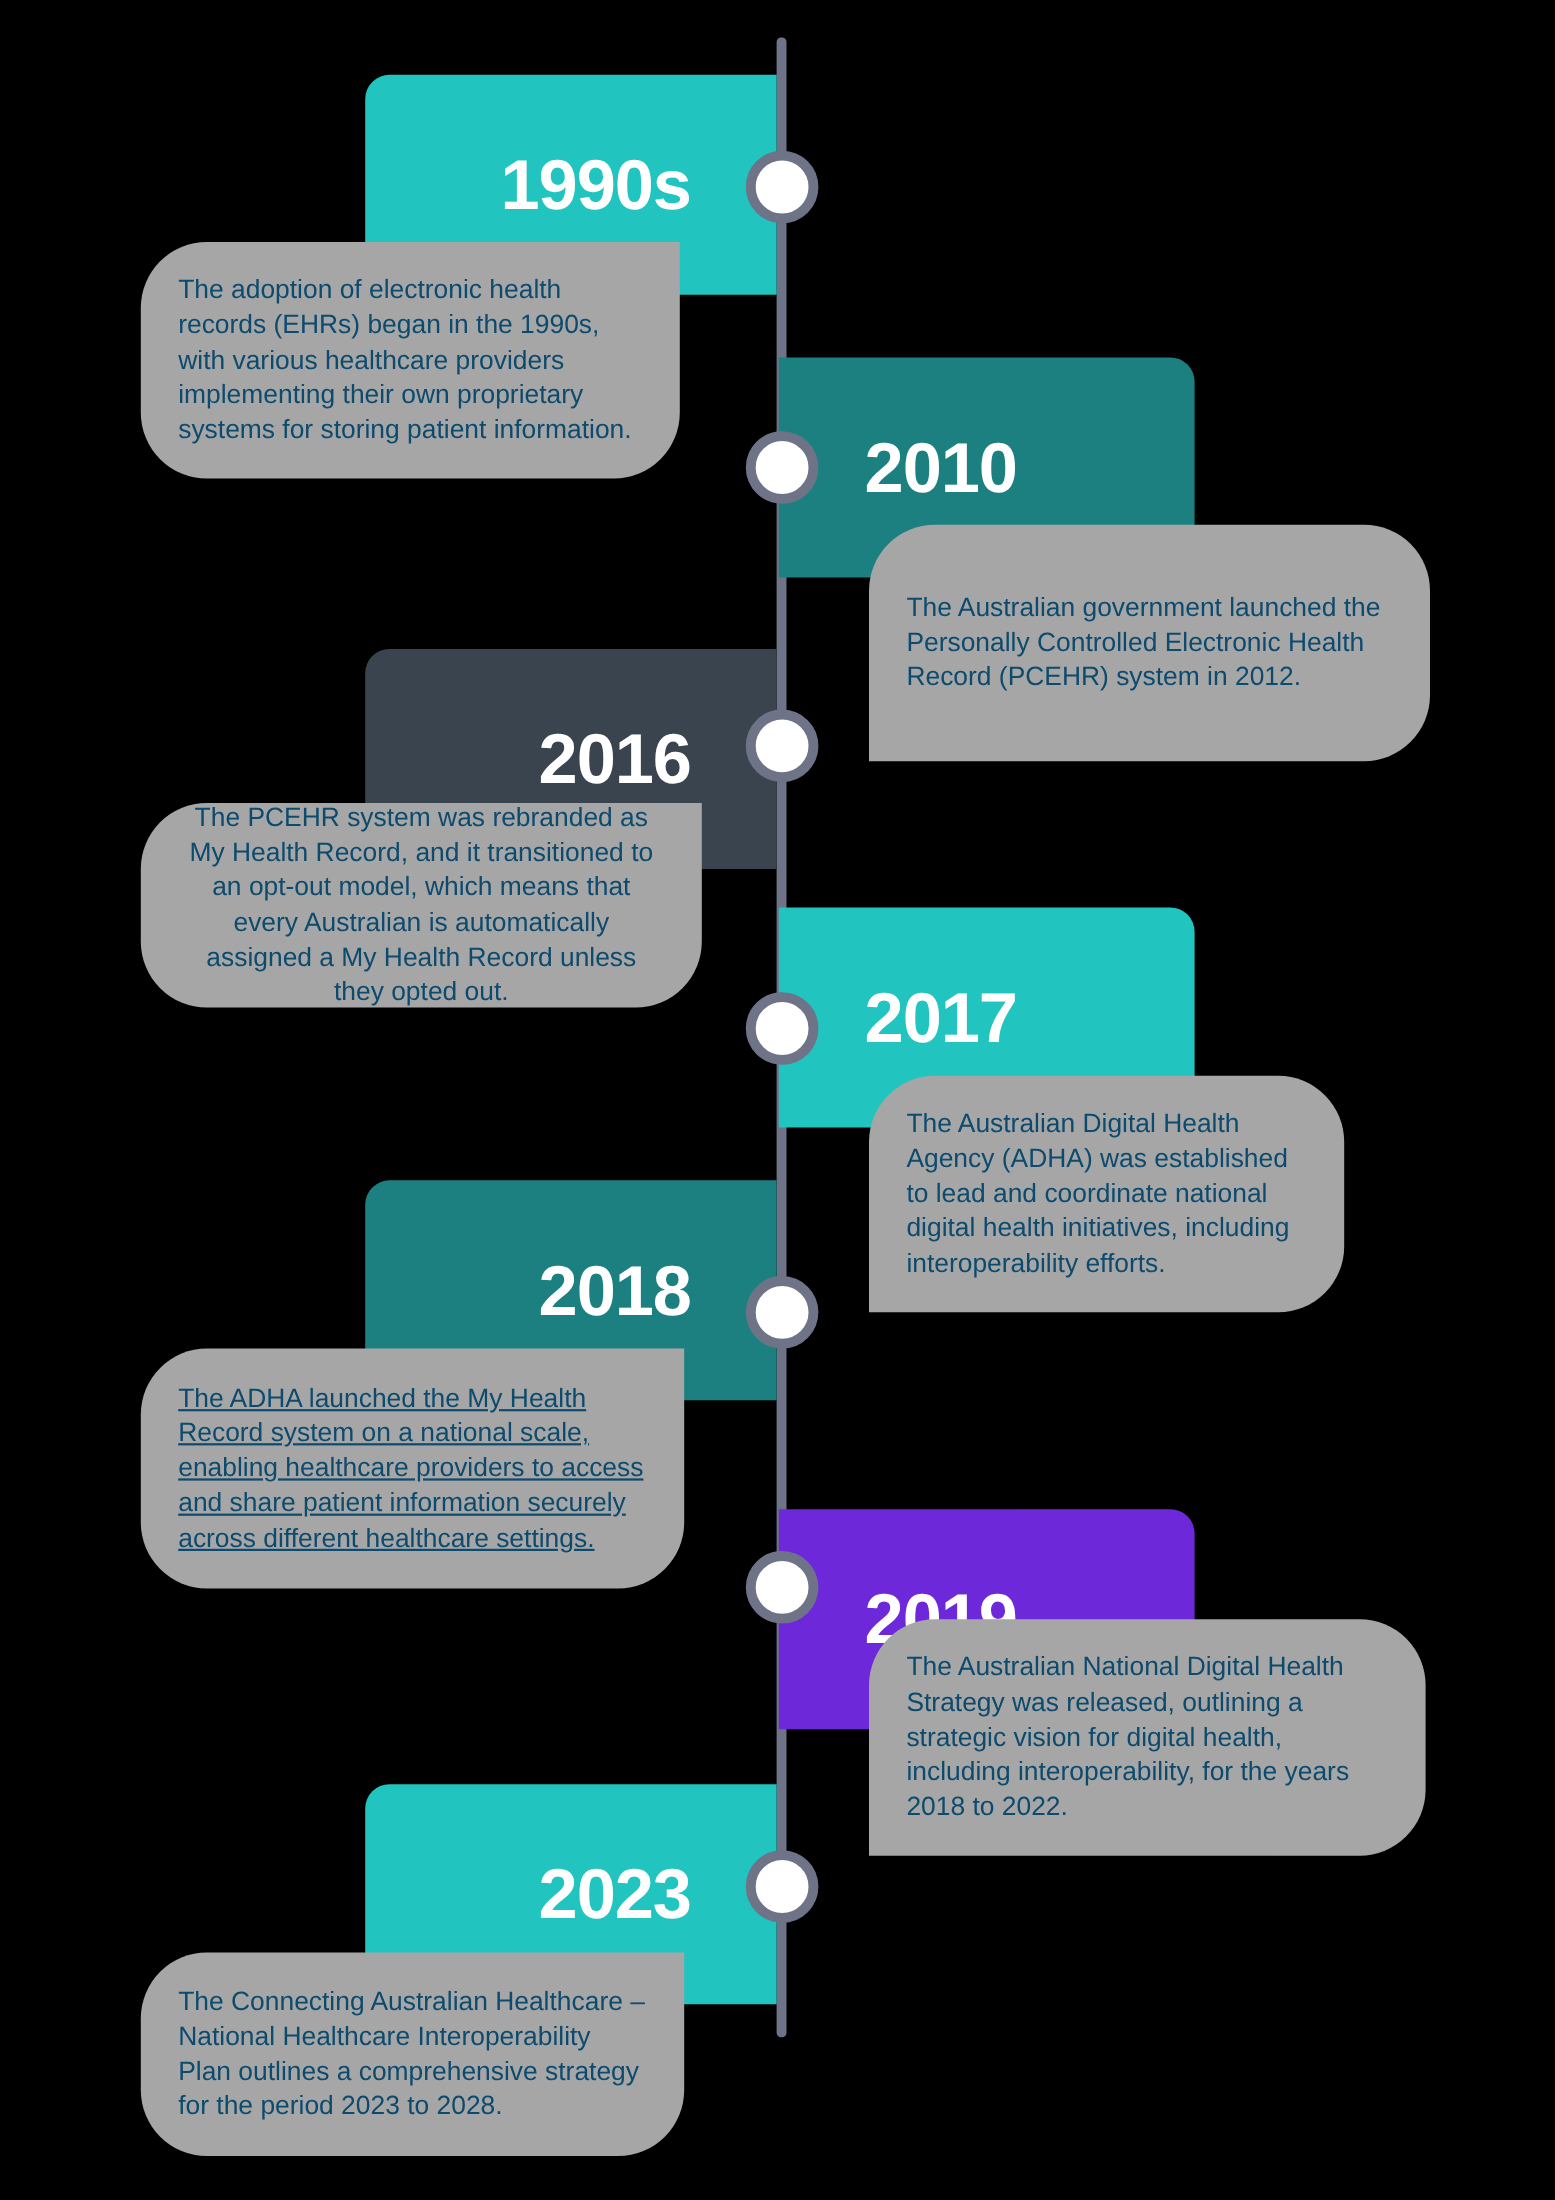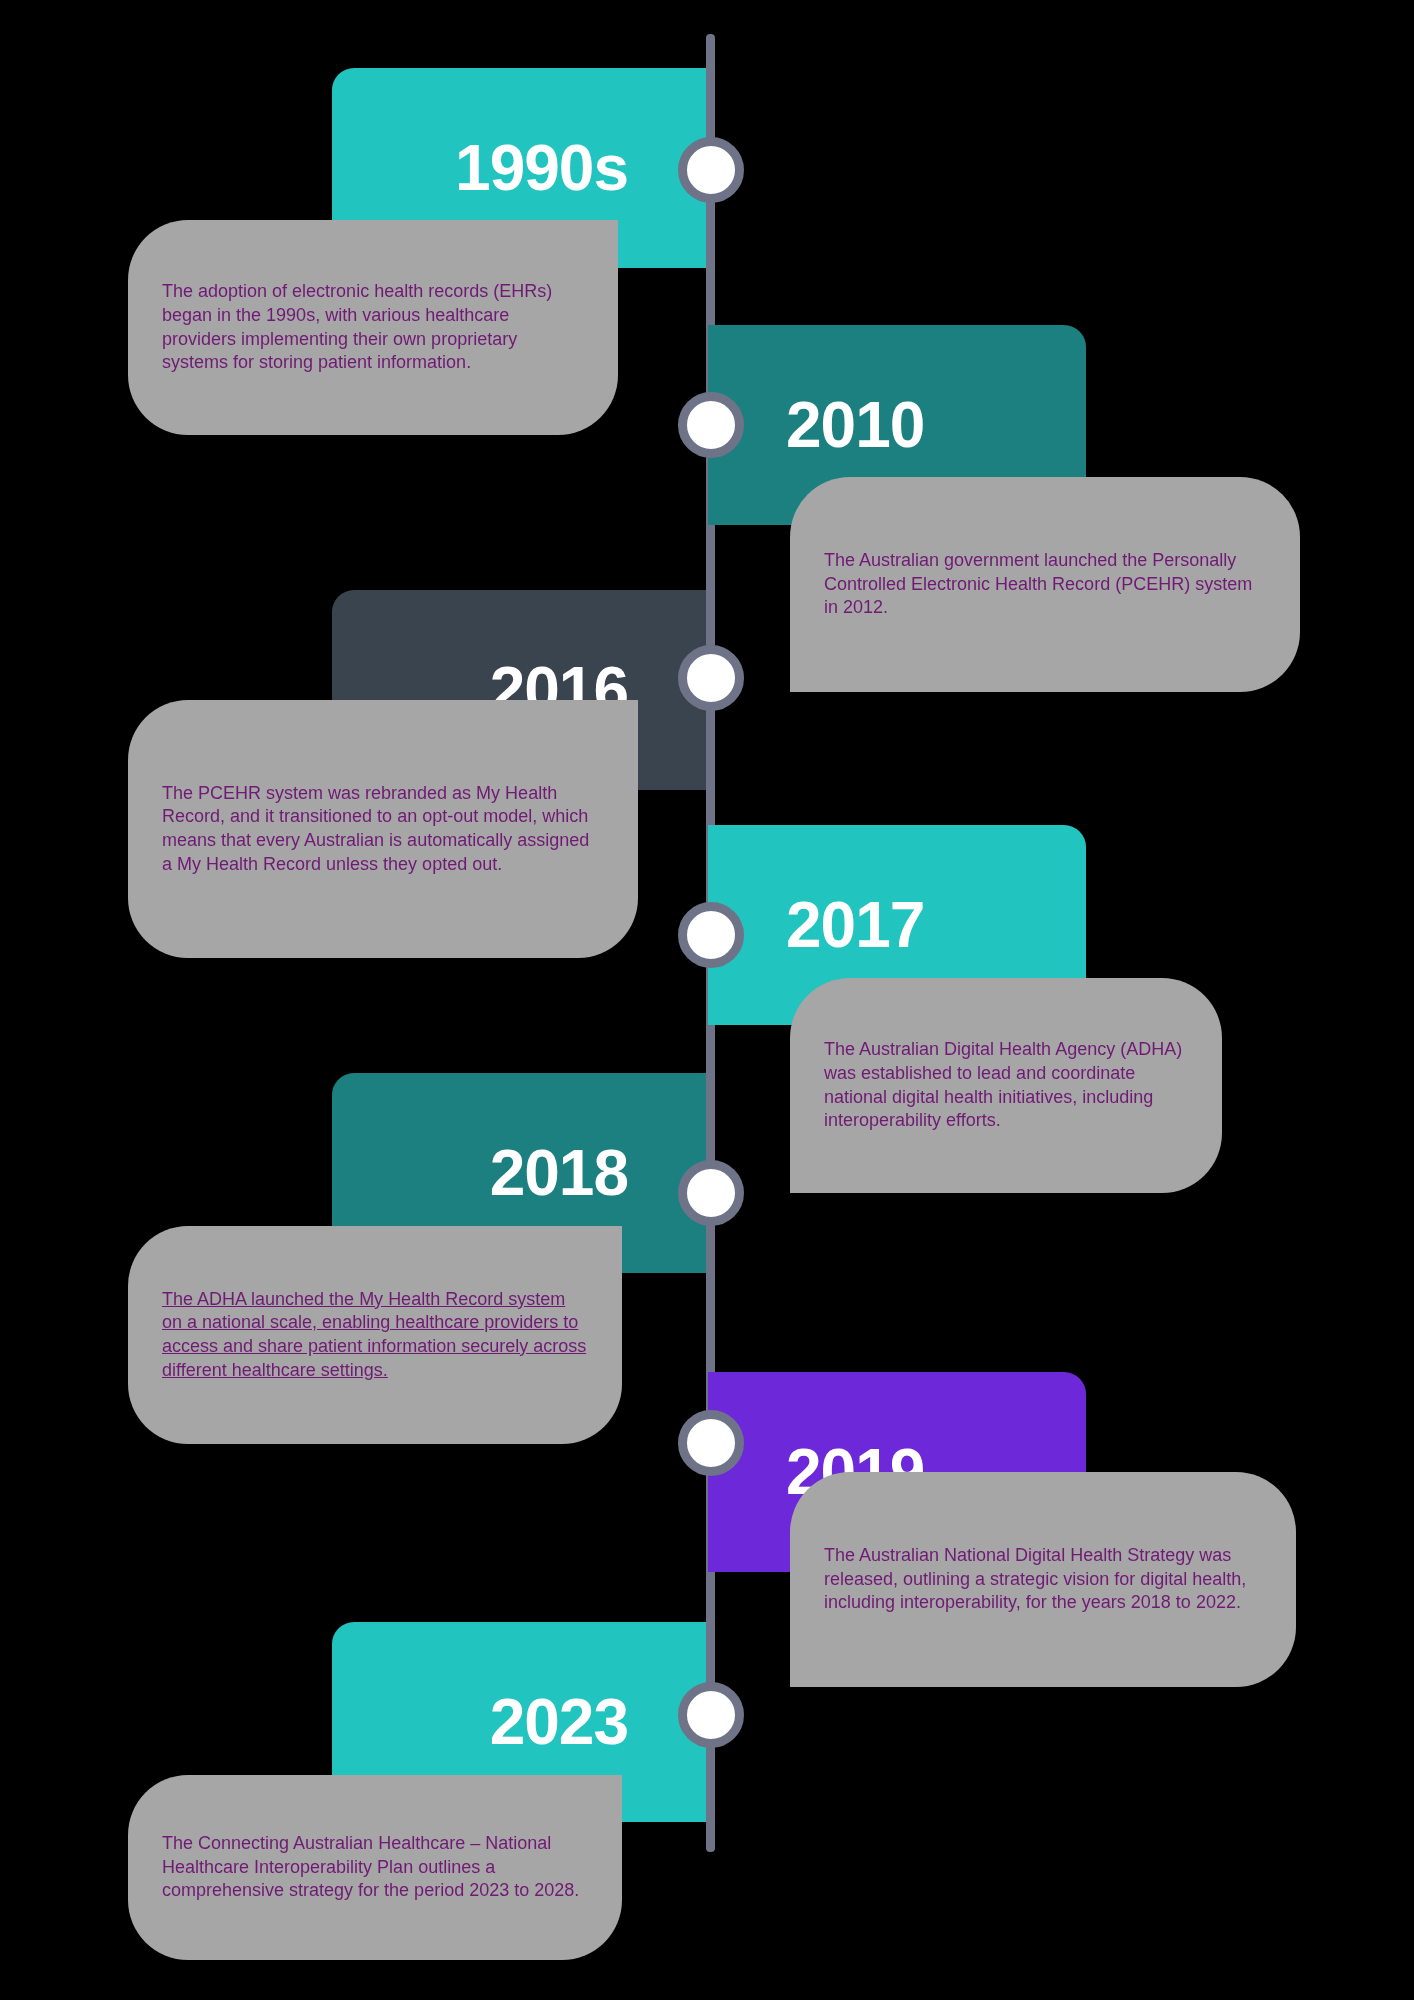--- a/index.html
+++ b/index.html
@@ -68,8 +68,8 @@
     position: absolute;
     box-sizing: border-box;
     background: #a6a6a6;
-    color: #701a75;
-    font-size: 18px;
+    color: #0c4a6e;
+    font-size: 24px;
     line-height: 1.32;
     padding: 26px 34px 26px 34px;
     display: flex;

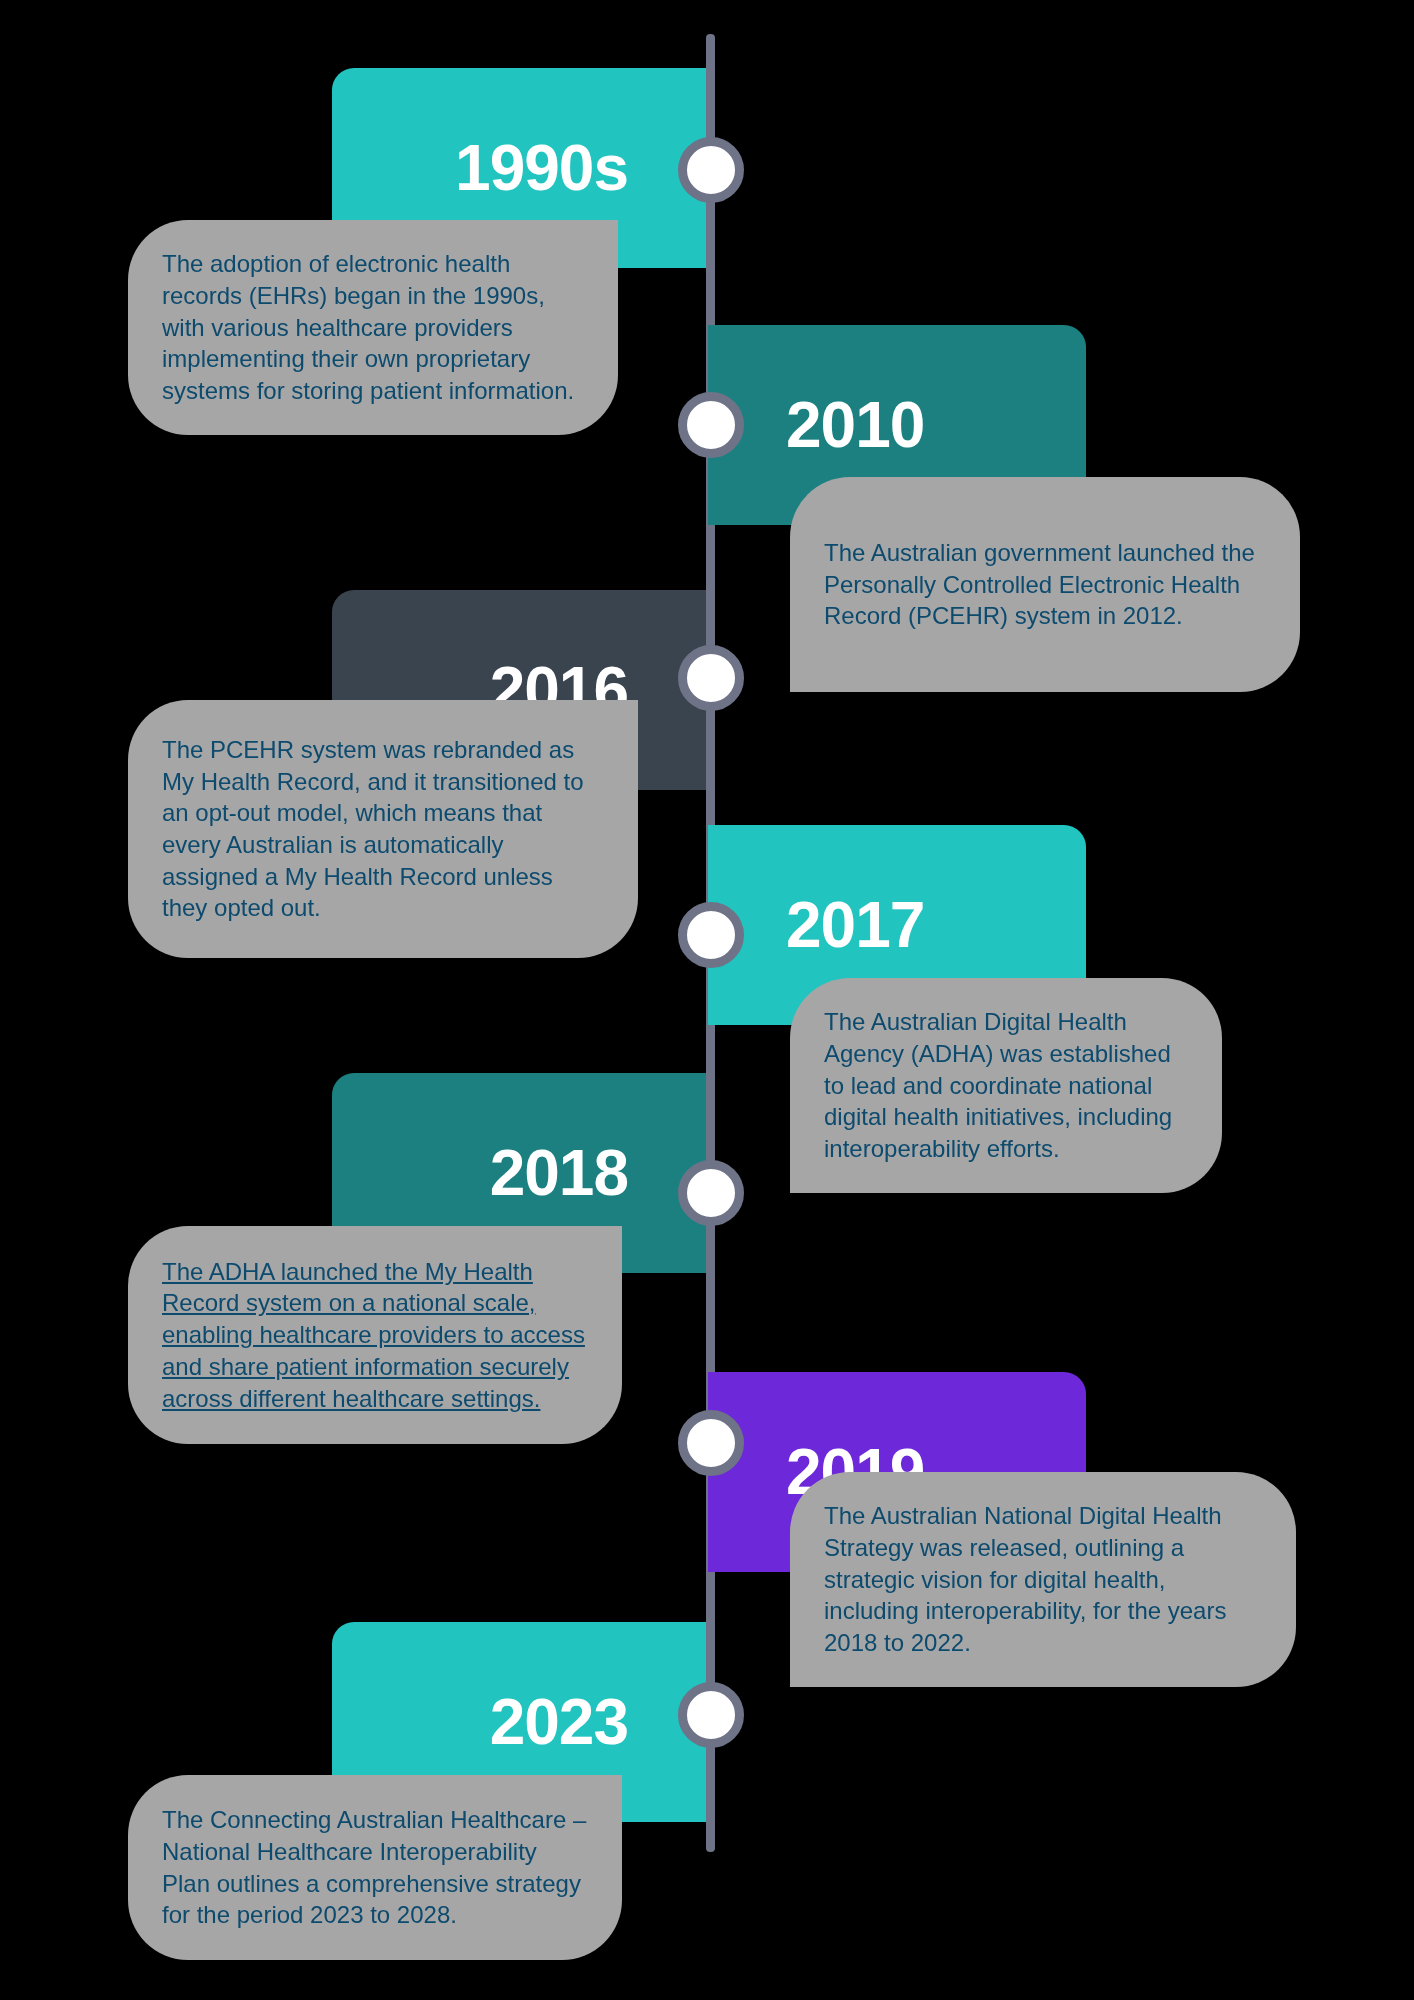--- a/index.html
+++ b/index.html
@@ -112,7 +112,7 @@
   <div class="year-box left" style="left:332px; top:578px; width:374px; height:200px; background:#3a444e;margin-top:12px;">
     <span class="year-label">2016</span>
   </div>
-  <div class="desc-box left" style="left:128px; top:700px; width:510px; height:258px;">
+  <div class="desc-box left" style="left:128px; top:730px; width:510px; height:186px;text-align:center;">
     <span class="desc-text">The PCEHR system was rebranded as My Health Record, and it transitioned to an opt-out model, which means that every Australian is automatically assigned a My Health Record unless they opted out.</span>
   </div>
   <div class="node" style="top:645px;"></div>

